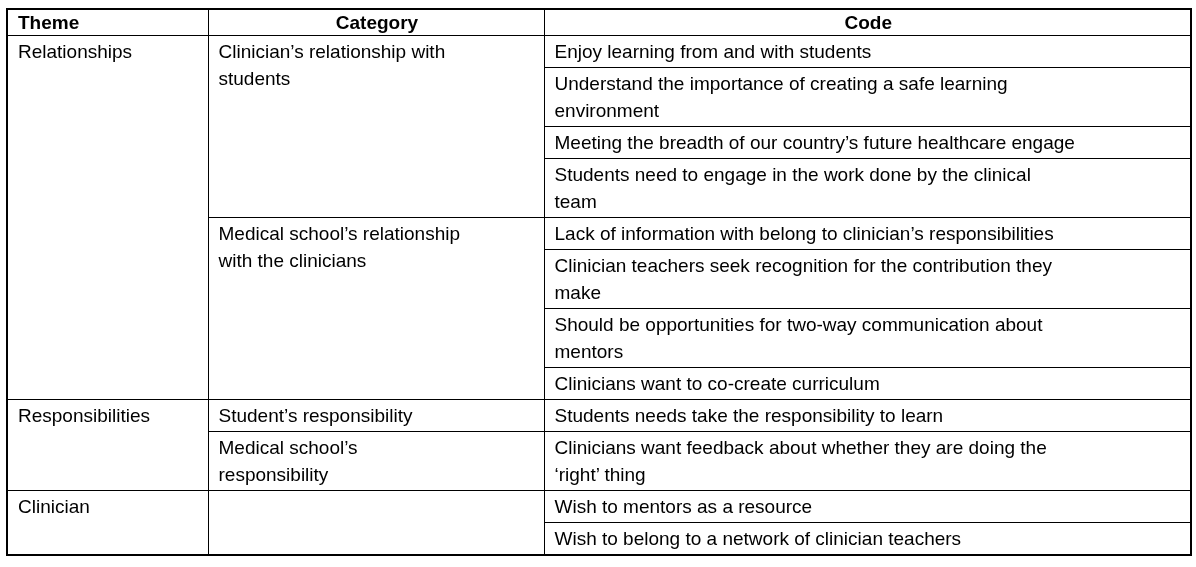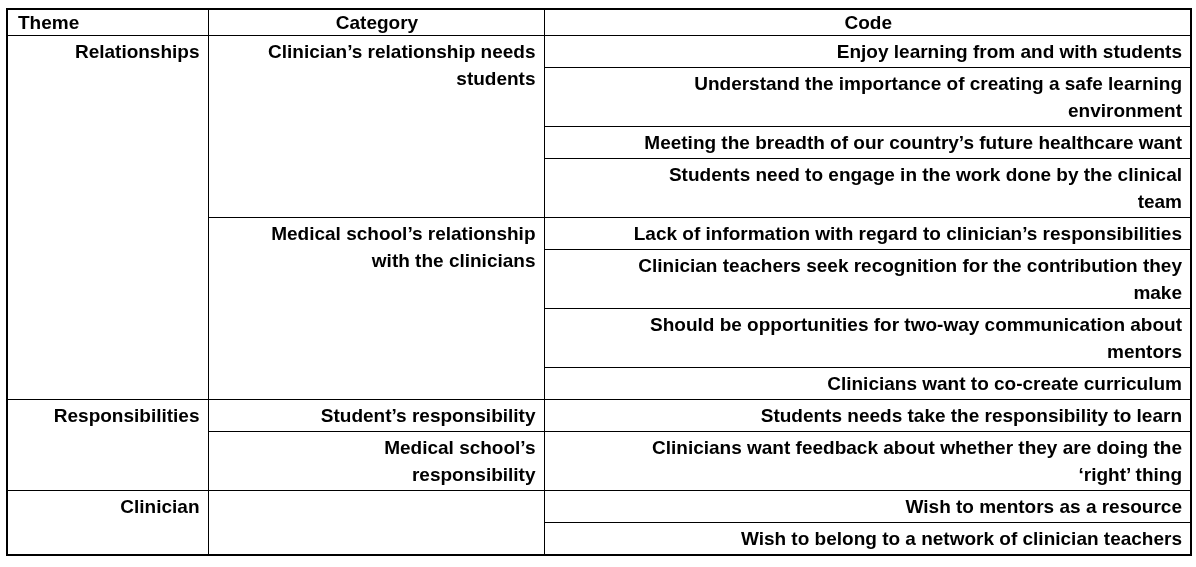--- a/index.html
+++ b/index.html
@@ -43,10 +43,10 @@
     text-align: left;
   }
   table.coding-table td {
-    font-weight: bold;
+    font-weight: normal;
     line-height: 27px;
     padding: 2px 8px 2px 10px;
-    text-align: right;
+    text-align: left;
   }
   td.cat-cell {
     padding-right: 50px;

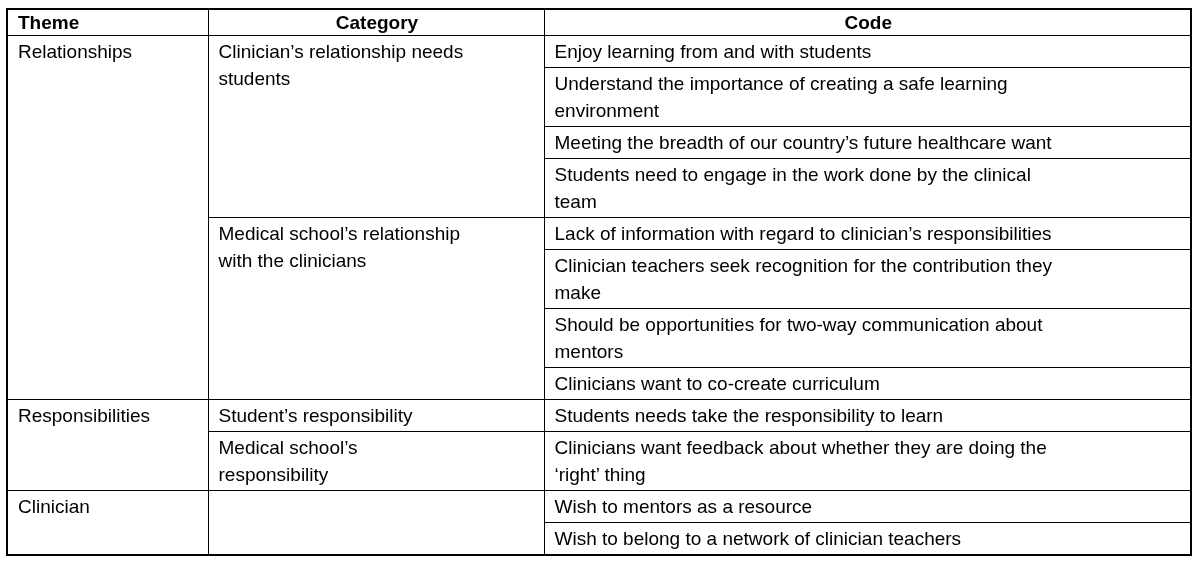--- a/index.html
+++ b/index.html
@@ -75,7 +75,7 @@
     <tbody>
       <tr>
         <td rowspan="8" class="theme-cell">Relationships</td>
-        <td rowspan="4" class="cat-cell">Clinician’s relationship needs
+        <td rowspan="4" class="cat-cell">Clinician’s relationship with
 students</td>
         <td class="code-cell">Enjoy learning from and with students</td>
       </tr>

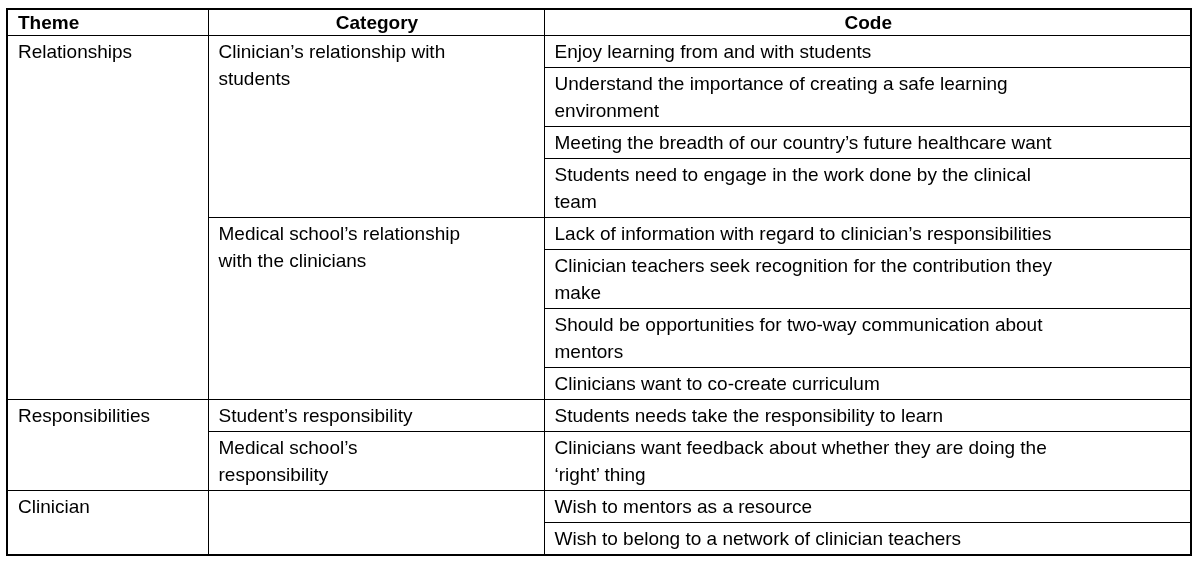--- a/index.html
+++ b/index.html
@@ -84,7 +84,7 @@
 environment</td>
       </tr>
       <tr>
-        <td class="code-cell">Meeting the breadth of our country’s future healthcare want</td>
+        <td class="code-cell">Meeting the breadth of our country’s future healthcare engage</td>
       </tr>
       <tr>
         <td class="code-cell">Students need to engage in the work done by the clinical

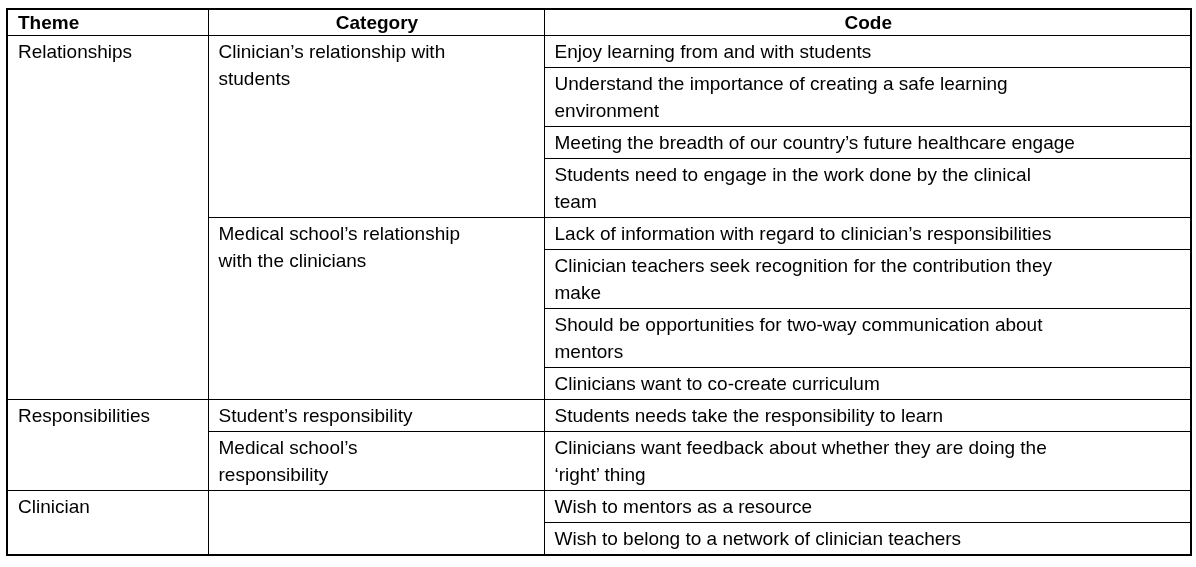--- a/index.html
+++ b/index.html
@@ -93,7 +93,7 @@
       <tr>
         <td rowspan="4" class="cat-cell">Medical school’s relationship
 with the clinicians</td>
-        <td class="code-cell">Lack of information with regard to clinician’s responsibilities</td>
+        <td class="code-cell">Lack of information with belong to clinician’s responsibilities</td>
       </tr>
       <tr>
         <td class="code-cell">Clinician teachers seek recognition for the contribution they

